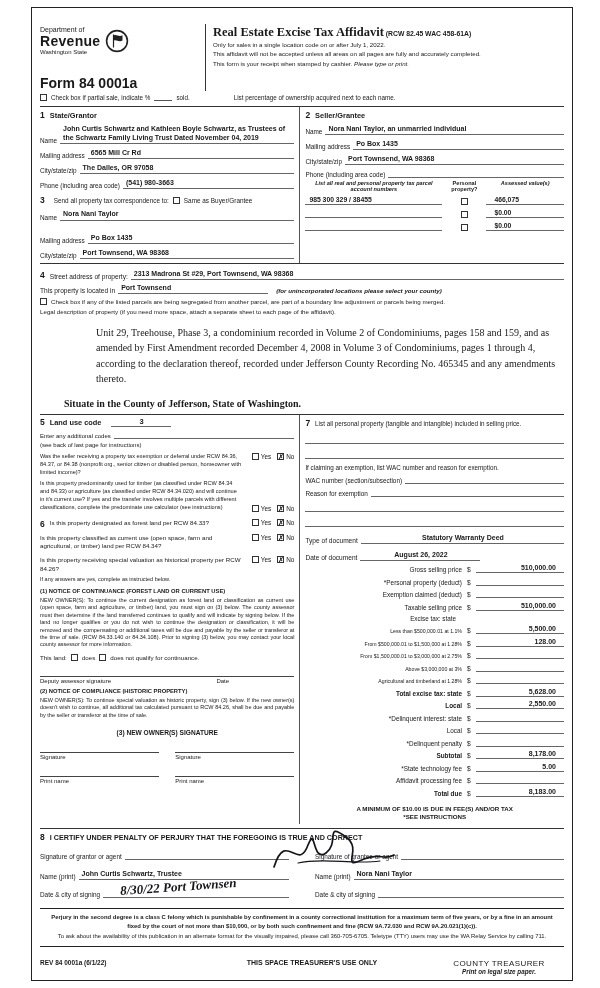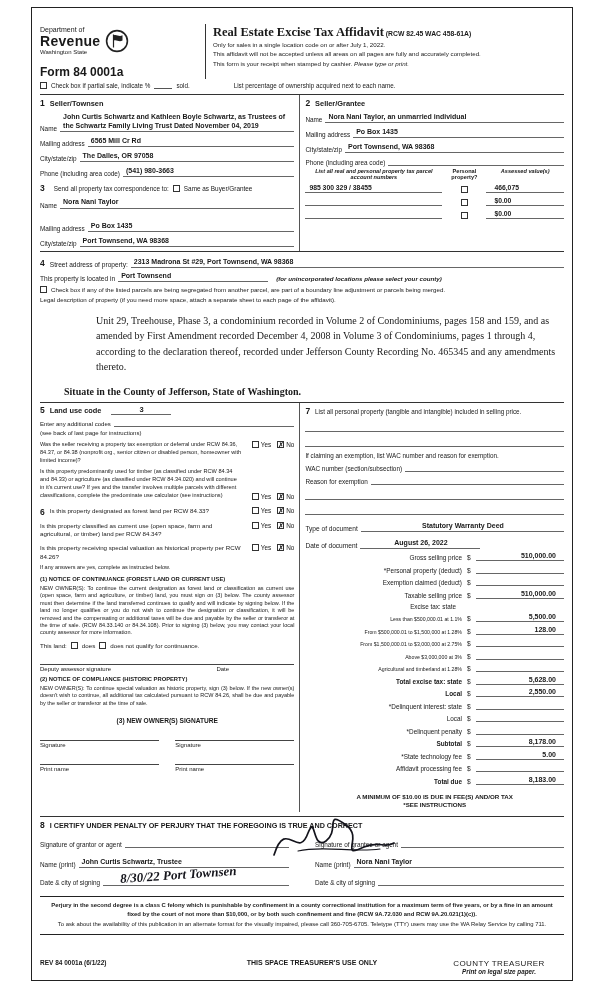--- a/index.html
+++ b/index.html
@@ -15,7 +15,7 @@
   .dept2{font-size:14px;font-weight:bold;letter-spacing:0.3px;}
   .dept3{font-size:6px;}
   .logo{flex:0 0 auto;}
-  .form-no{font-size:12px;font-weight:bold;margin-top:10px;}
+  .form-no{font-size:14px;font-weight:bold;margin-top:20px;}
   .hdr-div{width:1px;background:#333;margin:0 7px;}
   .hdr-right{flex:1;padding-top:1px;}
   .title-row{display:flex;align-items:baseline;gap:2px;}

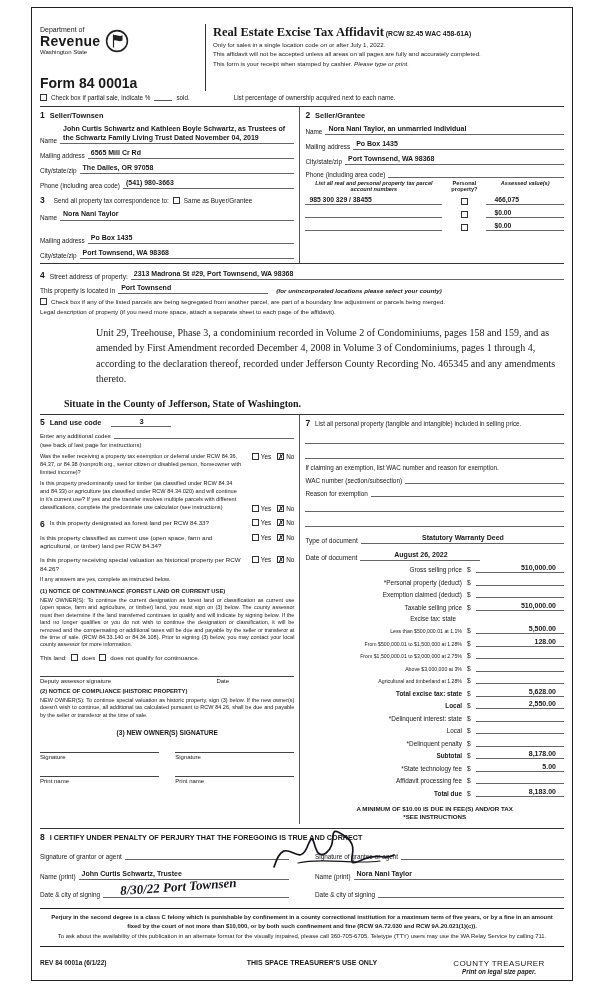--- a/index.html
+++ b/index.html
@@ -177,7 +177,7 @@
     <div class="col-l">
       <div class="sec-head-row">
         <span class="secnum">1</span>
-        <span class="sechead">Seller/Townsen</span>
+        <span class="sechead">State/Grantor</span>
       </div>
       <div class="field">
         <span class="flbl">Name</span>

